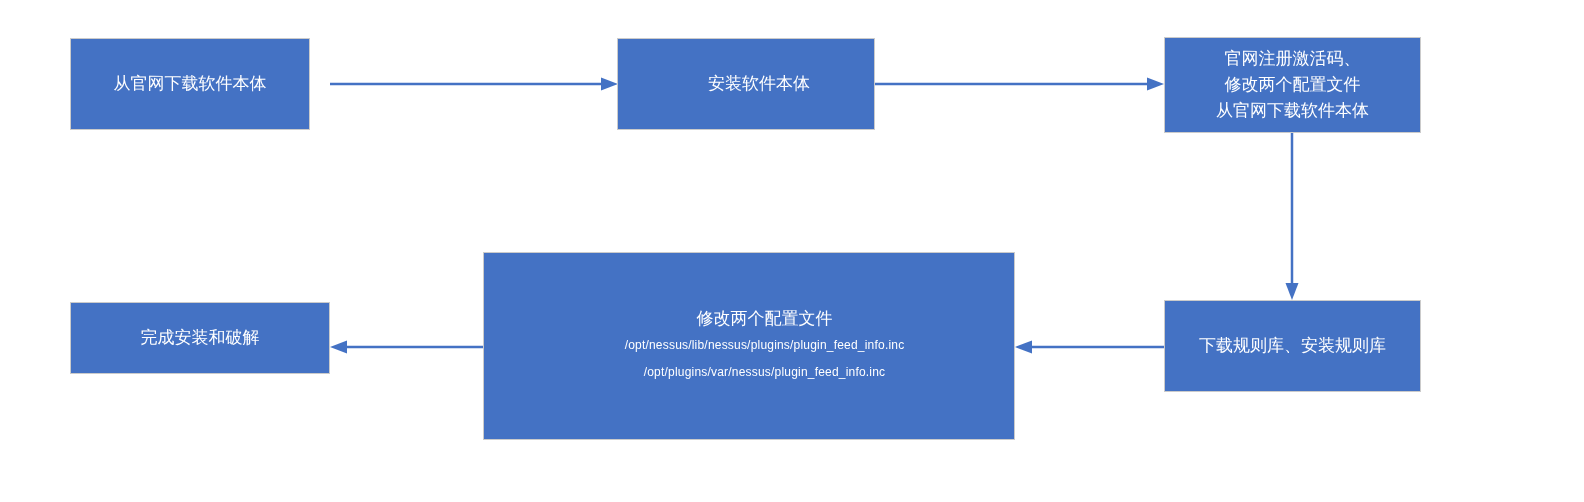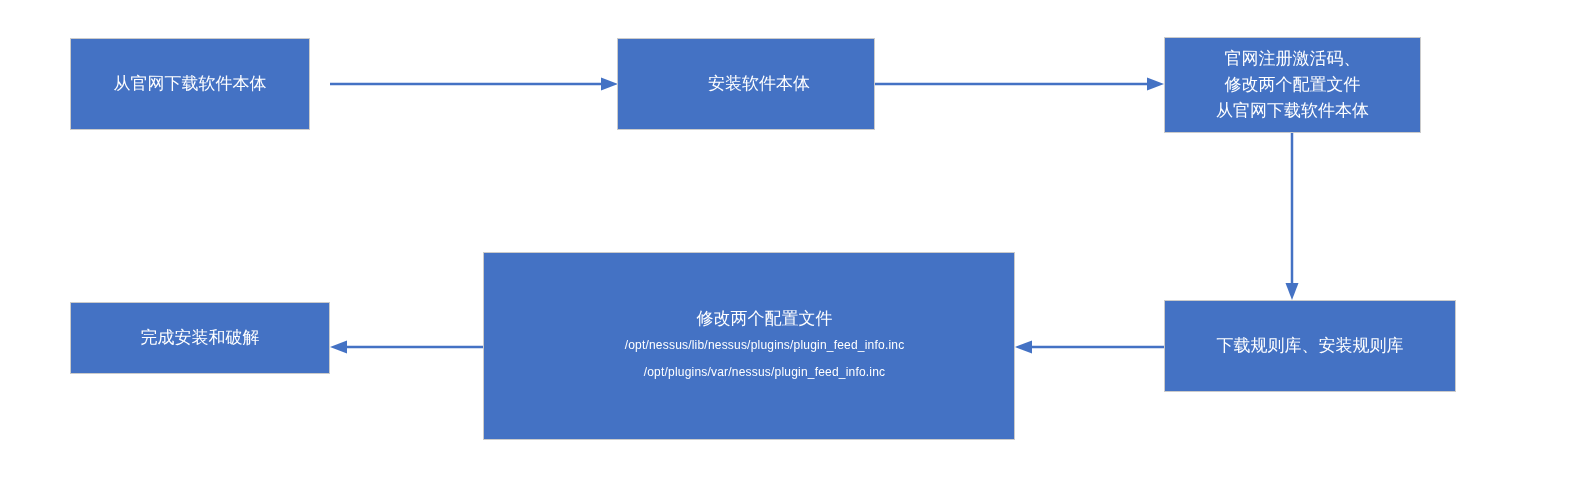--- a/index.html
+++ b/index.html
@@ -40,7 +40,7 @@
   .node-1 { left: 70px;   top: 38px;  width: 240px; height: 92px;  }
   .node-2 { left: 617px;  top: 38px;  width: 258px; height: 92px; padding-left: 26px;  }
   .node-3 { left: 1164px; top: 37px;  width: 257px; height: 96px;  }
-  .node-4 { left: 1164px; top: 300px; width: 292px; height: 92px;  }
+  .node-4 { left: 1164px; top: 300px; width: 257px; height: 92px;  }
   .node-5 { left: 483px;  top: 252px; width: 532px; height: 188px; padding-left: 31px; }
   .node-6 { left: 70px;   top: 302px; width: 260px; height: 72px;  }
   .arrows {

